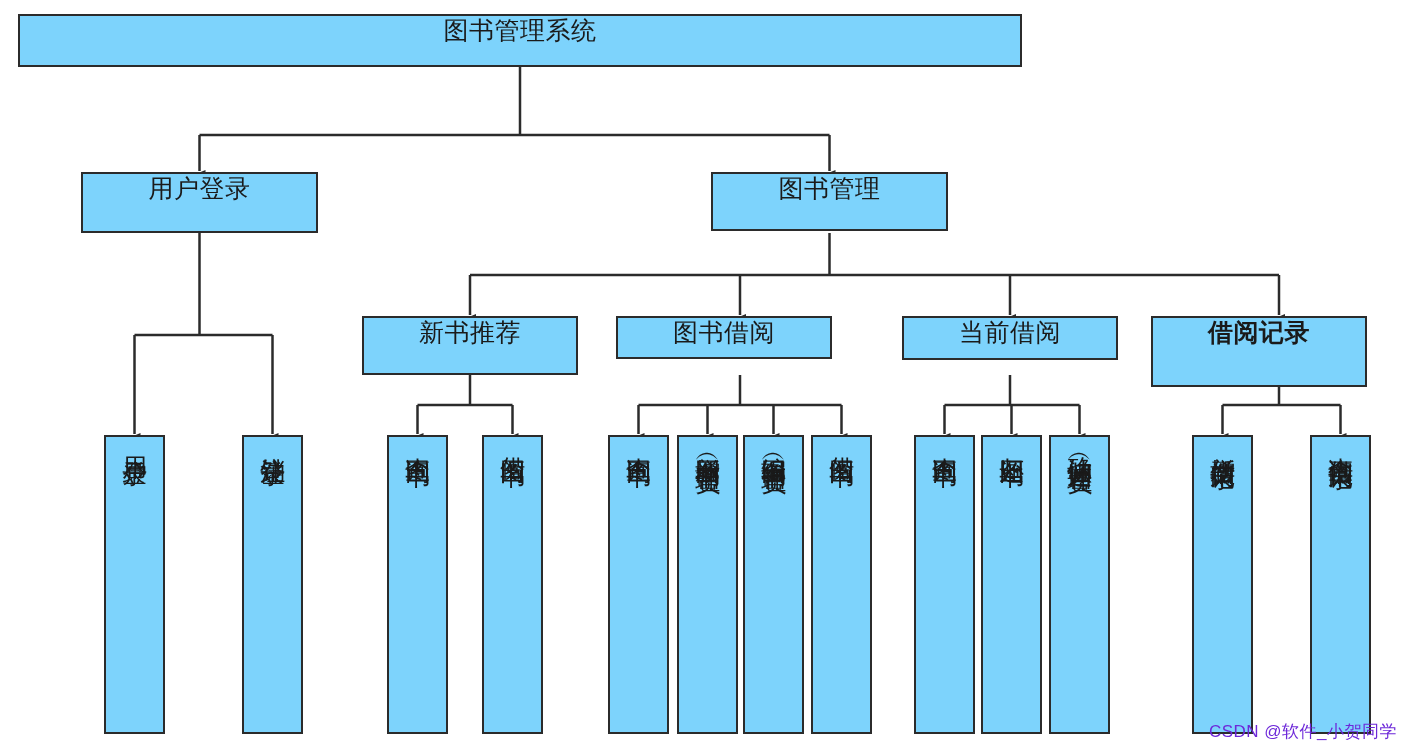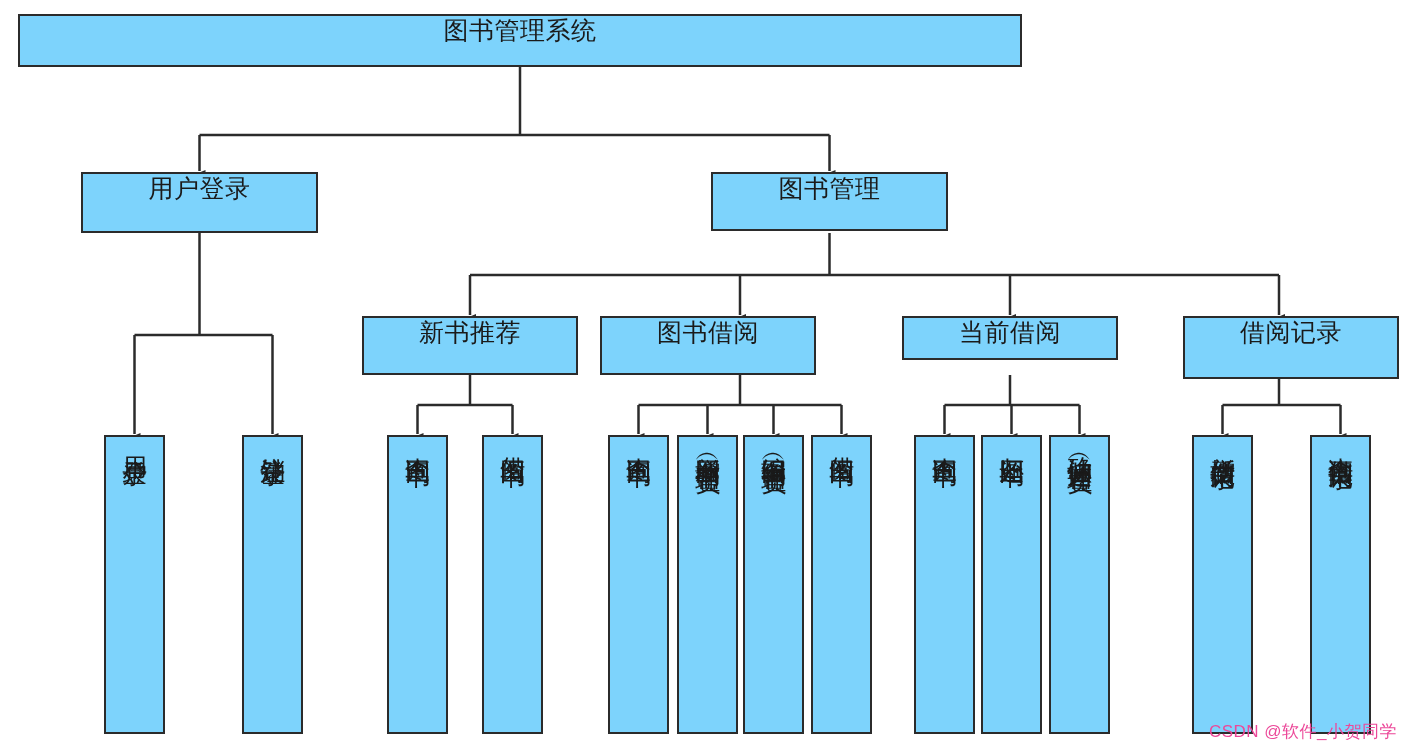--- a/index.html
+++ b/index.html
@@ -125,7 +125,7 @@
       <div class="node h-node" style="left: 362px; top: 316px; width: 216px; height: 59px;">
         <div class="node-label">新书推荐</div>
       </div>
-      <div class="node h-node" style="left: 600px; top: 316px; width: 216px; height: 59px;">
+      <div class="node h-node" style="left: 616px; top: 316px; width: 216px; height: 43px;">
         <div class="node-label">图书借阅</div>
       </div>
       <div class="node h-node" style="left: 902px; top: 316px; width: 216px; height: 44px;">

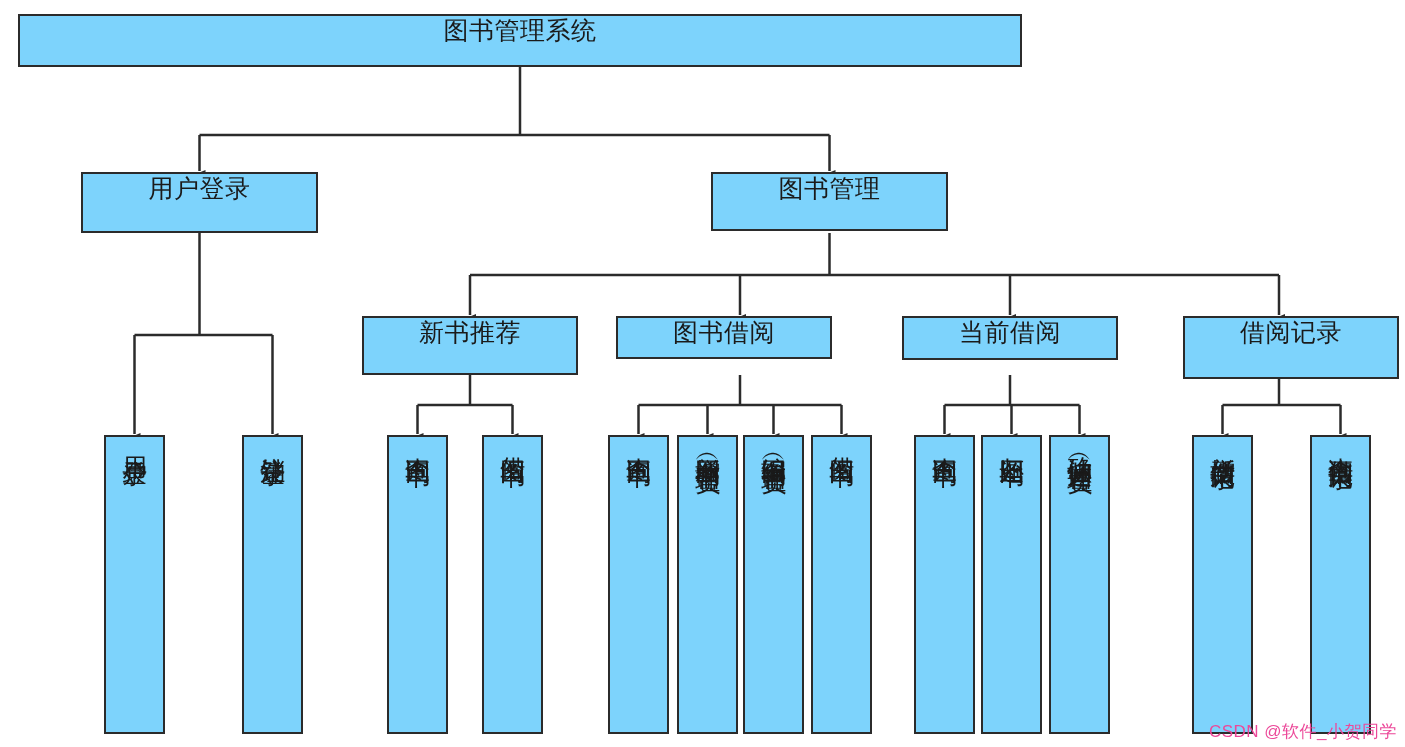--- a/index.html
+++ b/index.html
@@ -131,7 +131,7 @@
       <div class="node h-node" style="left: 902px; top: 316px; width: 216px; height: 44px;">
         <div class="node-label">当前借阅</div>
       </div>
-      <div class="node h-node" style="left: 1183px; top: 316px; width: 216px; height: 63px;">
+      <div class="node h-node" style="left: 1151px; top: 316px; width: 216px; height: 71px; font-weight: bold;">
         <div class="node-label">借阅记录</div>
       </div>
       <div class="node v-node" style="left: 104px; top: 435px; width: 61px; height: 299px;">

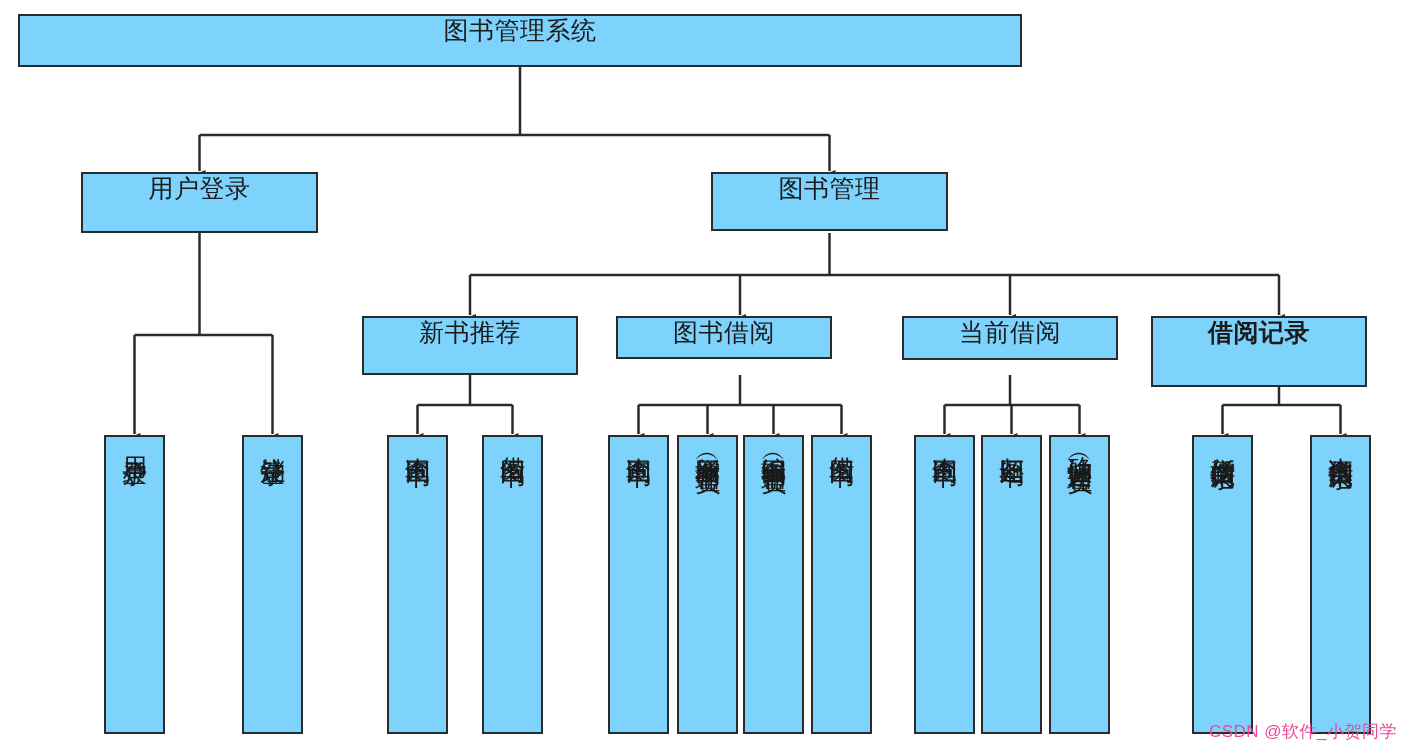--- a/index.html
+++ b/index.html
@@ -58,7 +58,7 @@
     right: 8px;
     bottom: 4px;
     font-size: 17px;
-    color: #ec4899;
+    color: #6d28d9;
     z-index: 5;
     white-space: nowrap;
     letter-spacing: 0.5px;

